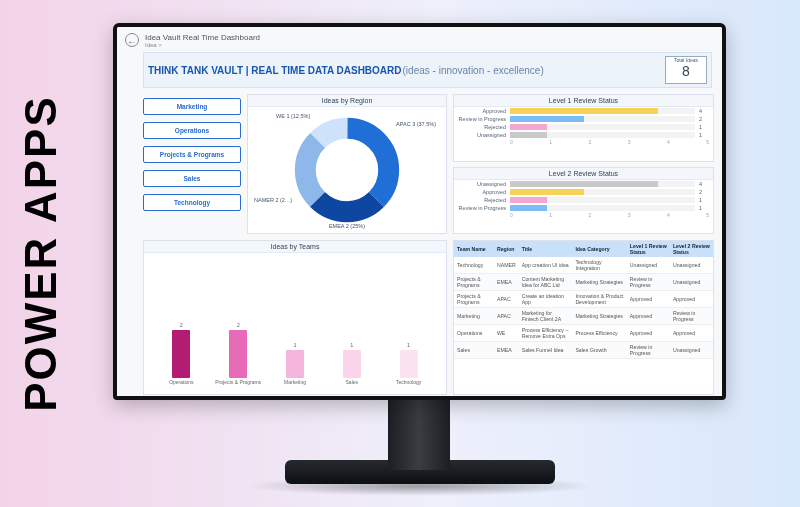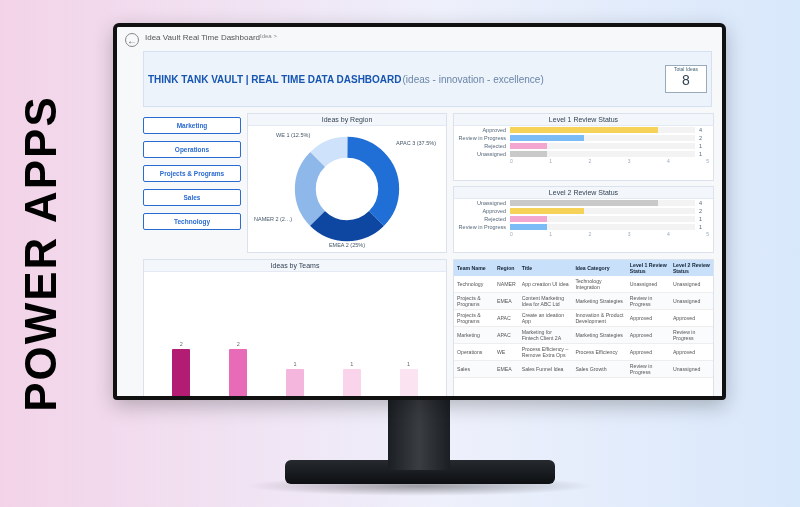--- a/index.html
+++ b/index.html
@@ -15,7 +15,7 @@
   .screen { position:absolute; inset:0; background:#f7f8fa; font-size: 7px; color:#333; }
   .titlebar { display:flex; align-items:flex-start; padding: 6px 8px 0 8px; gap:6px; }
   .back { width:14px;height:14px;border:1px solid #888;border-radius:50%; display:flex;align-items:center;justify-content:center;color:#666;font-size:10px;}
-  .wintitle { display:flex; }
+  .wintitle { display:flex; flex-direction:column; }
   .wintitle .line1 { font-size:8px; color:#555; }
   .wintitle .line2 { font-size:6px; color:#888; }
   .banner { margin: 4px 10px 6px 26px; display:flex; align-items:center; background:#edf3fb; border:1px solid #d5e1f3; padding:13px 4px; }

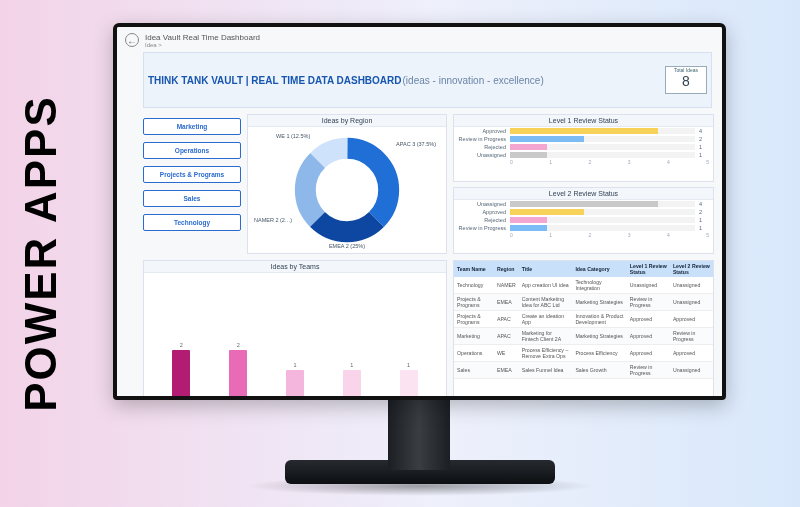--- a/index.html
+++ b/index.html
@@ -18,7 +18,7 @@
   .wintitle { display:flex; flex-direction:column; }
   .wintitle .line1 { font-size:8px; color:#555; }
   .wintitle .line2 { font-size:6px; color:#888; }
-  .banner { margin: 4px 10px 6px 26px; display:flex; align-items:center; background:#edf3fb; border:1px solid #d5e1f3; padding:13px 4px; }
+  .banner { margin: 4px 10px 6px 26px; display:flex; align-items:center; background:#edf3fb; border:1px solid #d5e1f3; padding:3px 4px; }
   .banner-title { font-weight:700; color:#1655b0; font-size:10px; }
   .banner-sub { color:#6a84a8; font-size:10px; margin-left:1px; font-weight:500;}
   .total-box { margin-left:auto; width:42px; height:28px; border:1px solid #9ab; text-align:center; background:#fff; }

